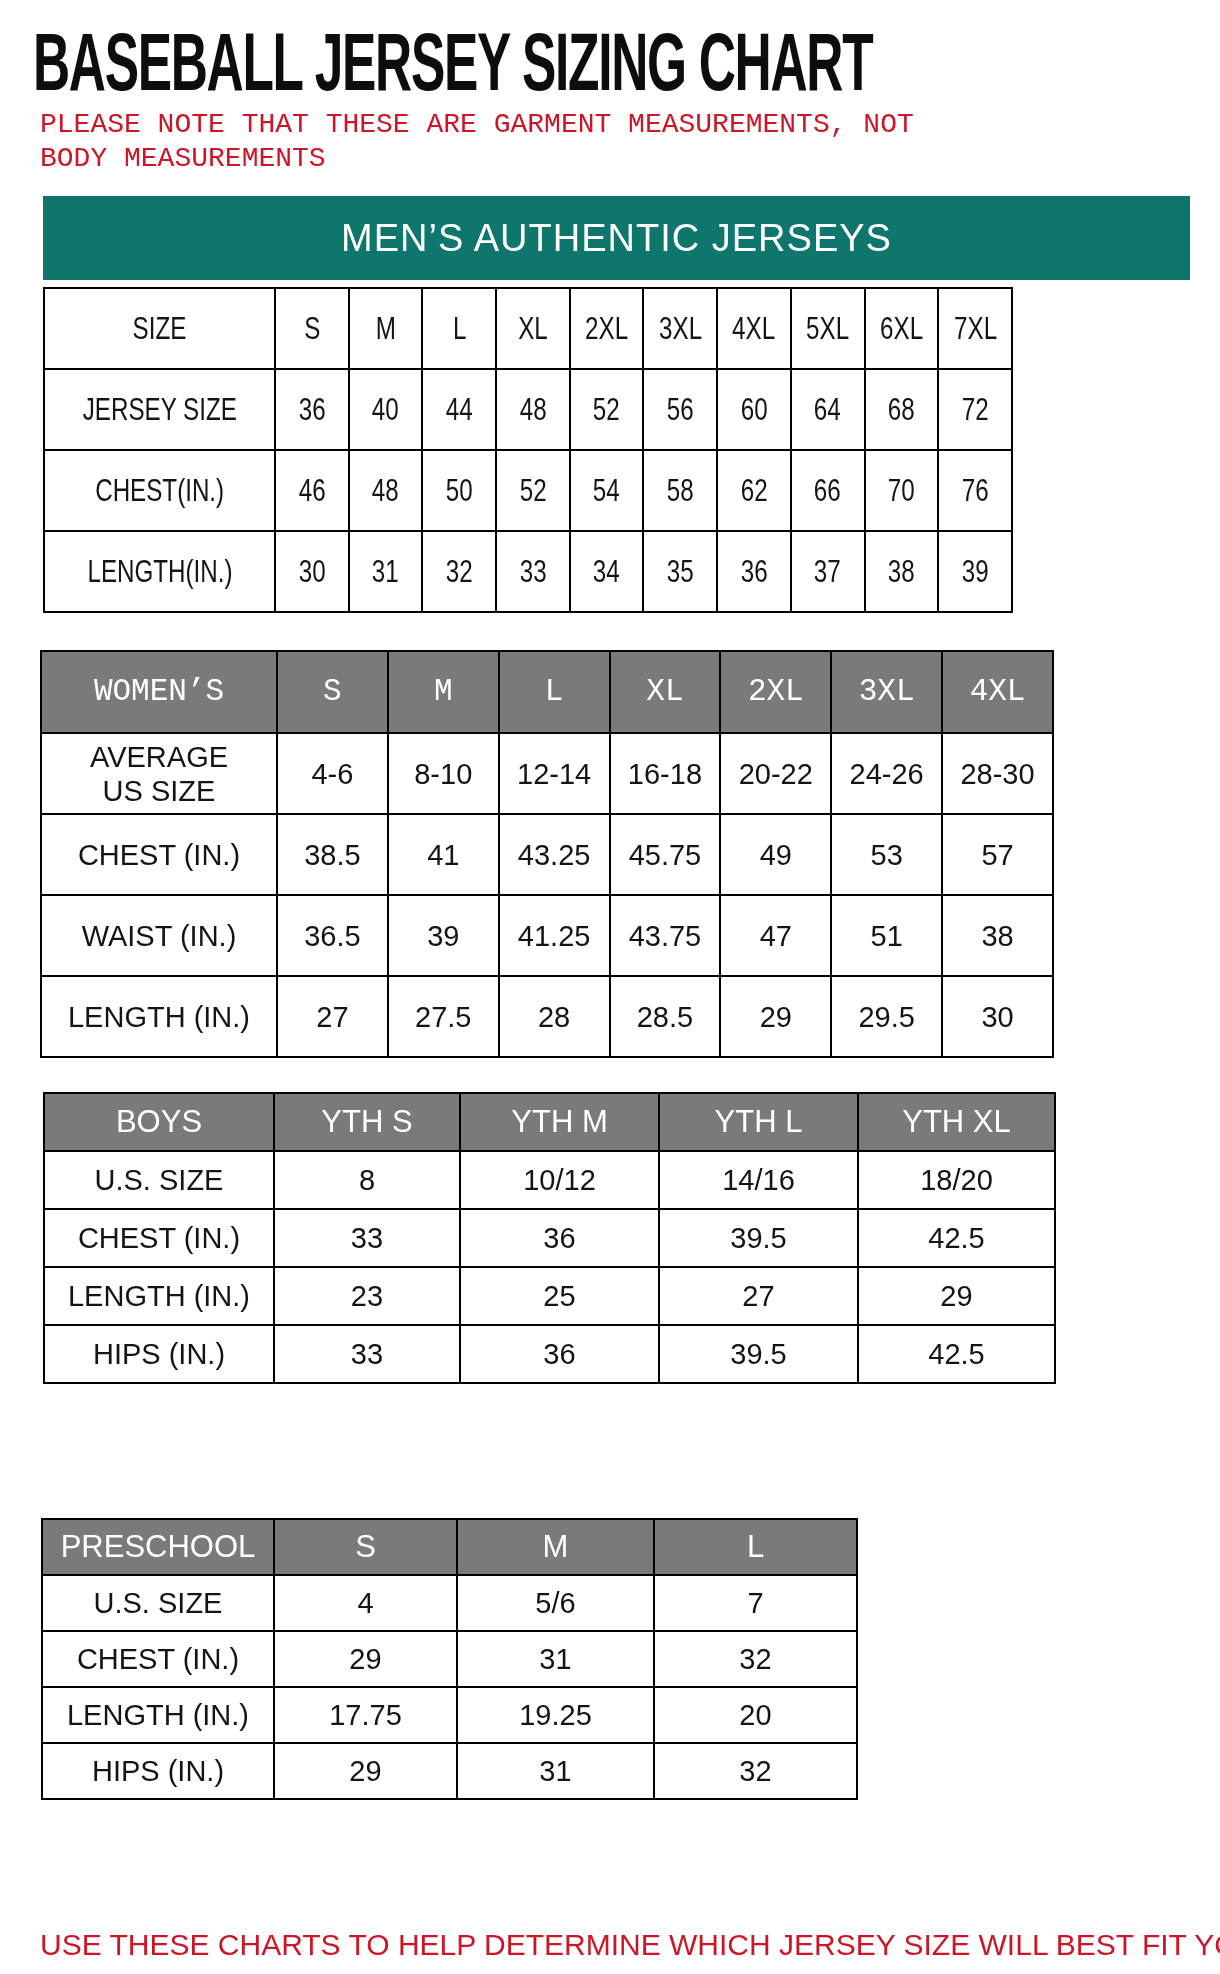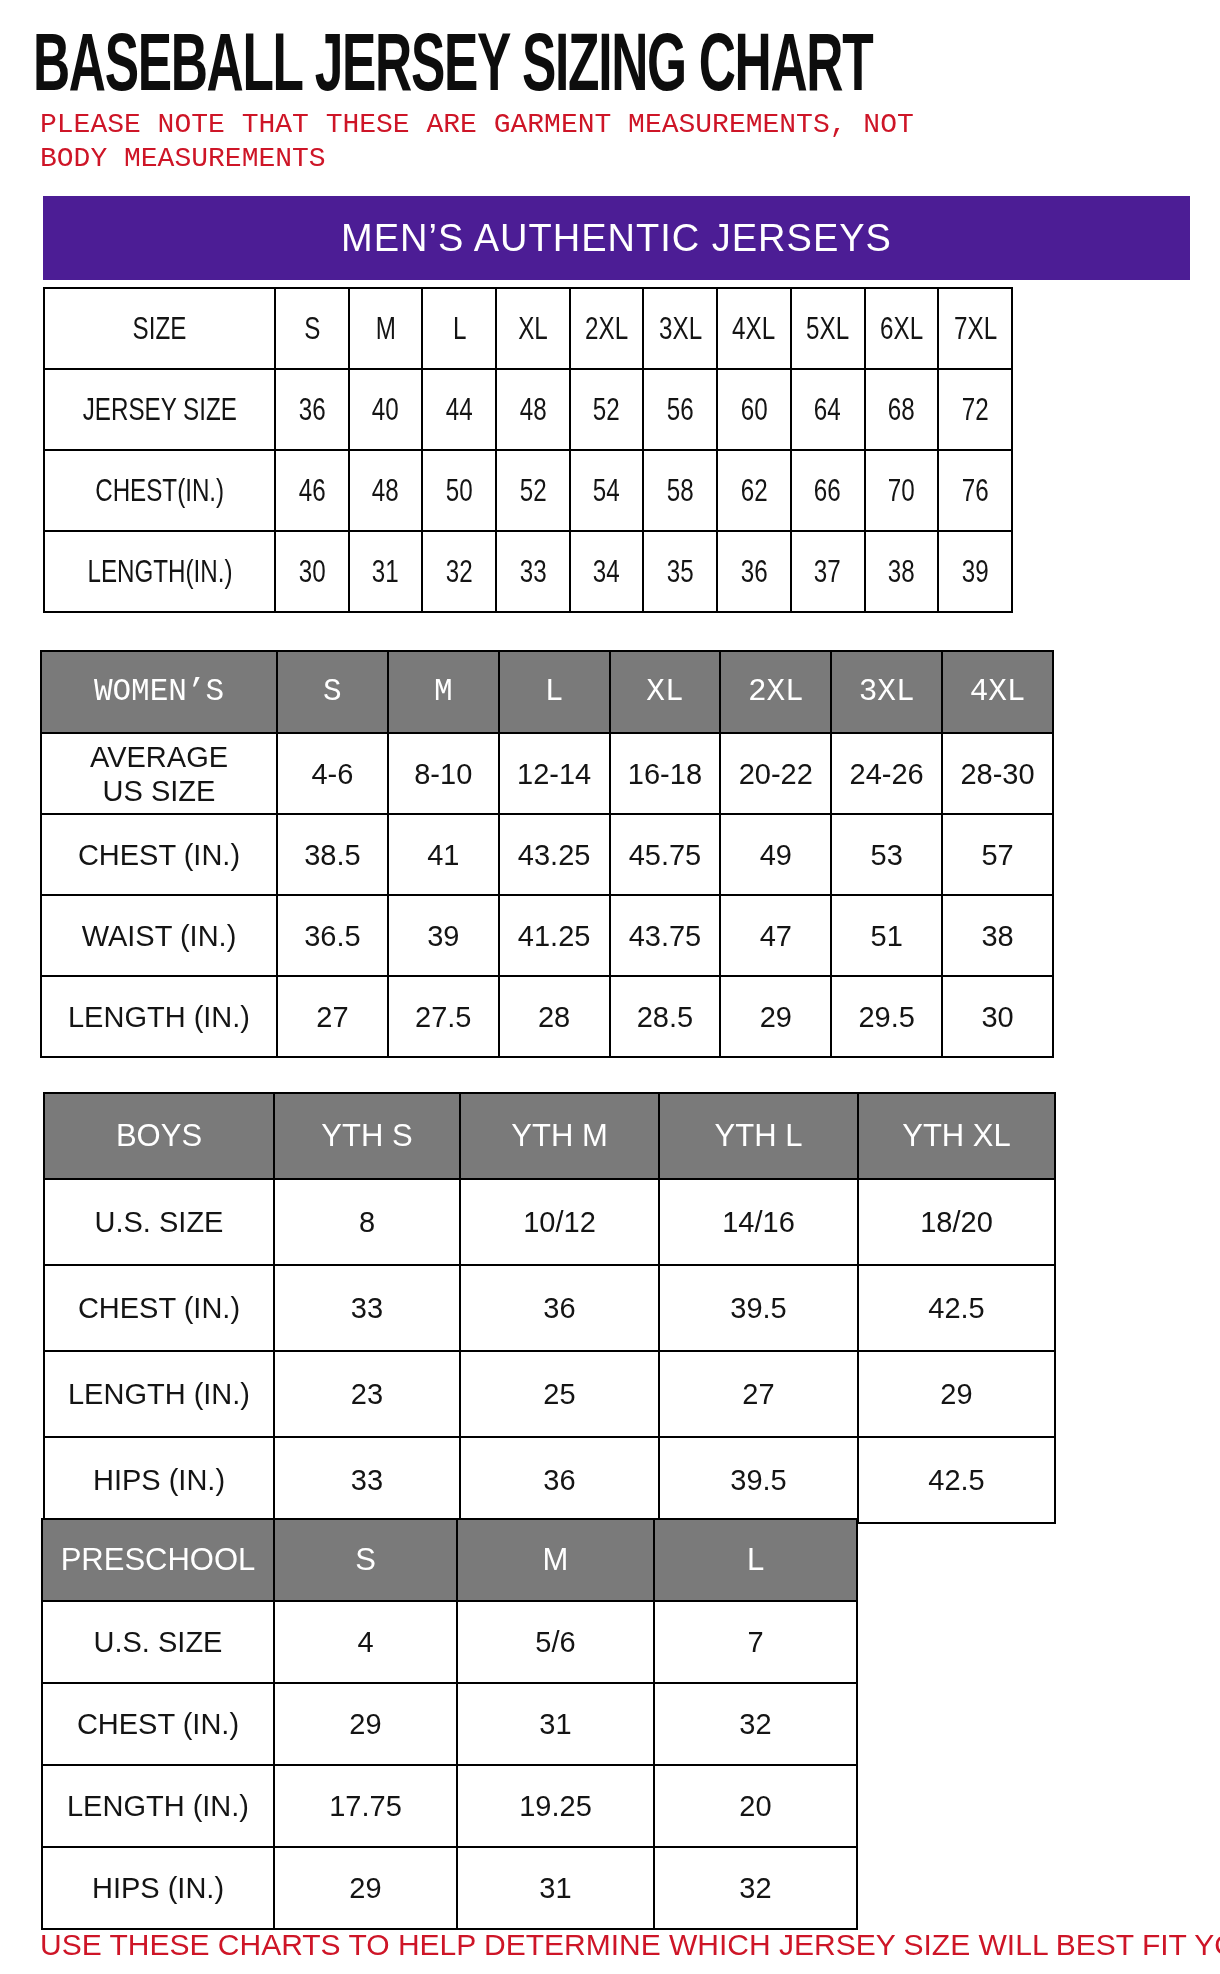--- a/index.html
+++ b/index.html
@@ -17,7 +17,7 @@
 
   
   #mens-banner{position:absolute;left:43px;top:196px;width:1147px;height:84px;
-    background:#4c1d95;display:flex;align-items:center;justify-content:center;}
+    background:#0f766e;display:flex;align-items:center;justify-content:center;}
   #mens-banner span{color:#ffffff;font-size:38px;letter-spacing:1px;}
 
   

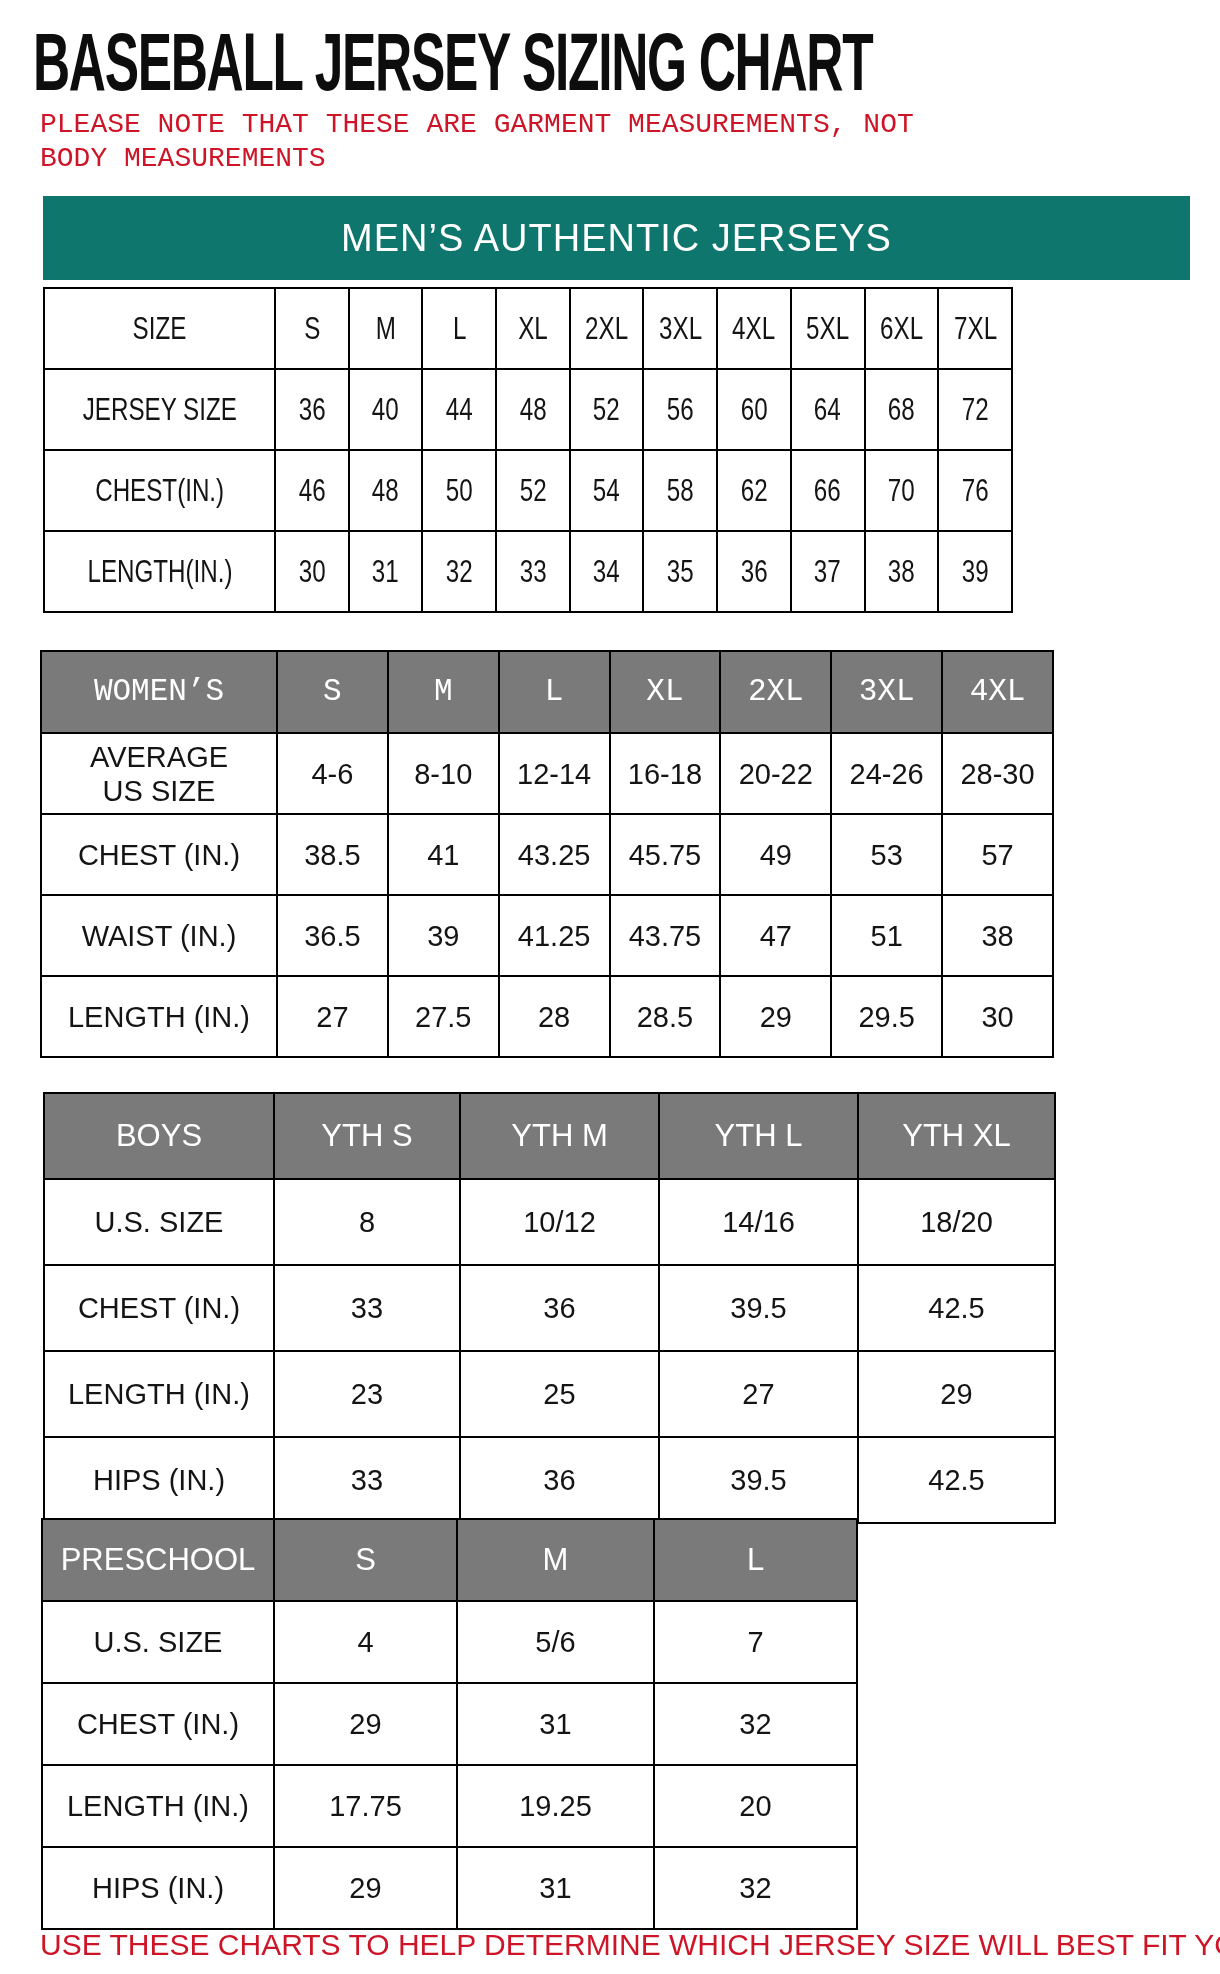--- a/index.html
+++ b/index.html
@@ -37,7 +37,7 @@
   #womens-table tr.hdr{height:82px;font-family:Liberation Mono, monospace;}
 
   #boys-table{left:43px;top:1092px;width:1013px;}
-  #boys-table tr{height:86px;}
+  #boys-table tr{height:58px;}
 
   #preschool-table{left:41px;top:1518px;width:817px;}
   #preschool-table tr{height:82px;}

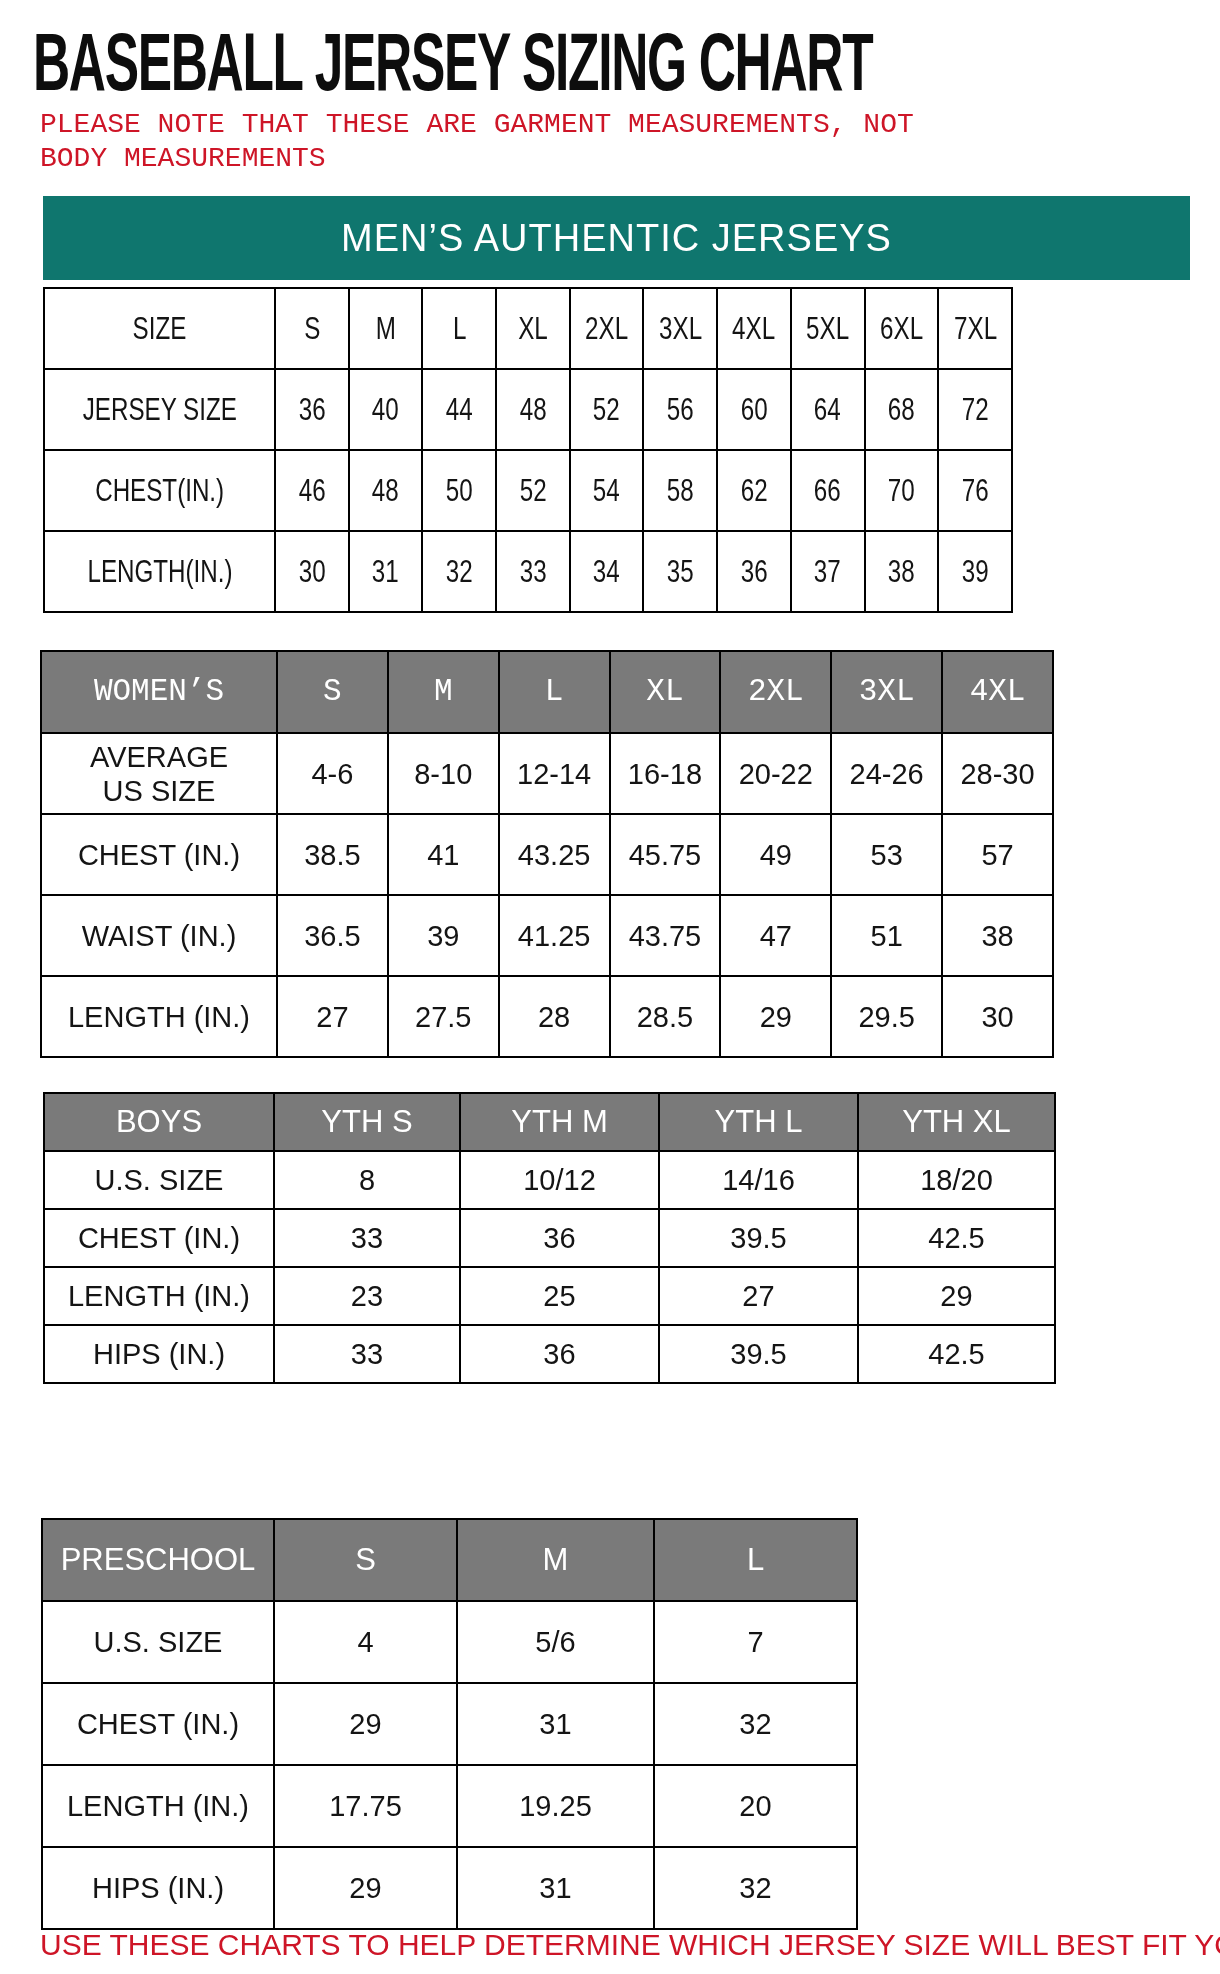--- a/index.html
+++ b/index.html
@@ -40,7 +40,7 @@
   #boys-table tr{height:58px;}
 
   #preschool-table{left:41px;top:1518px;width:817px;}
-  #preschool-table tr{height:82px;}
+  #preschool-table tr{height:56px;}
 </style>
 </head>
 <body>

